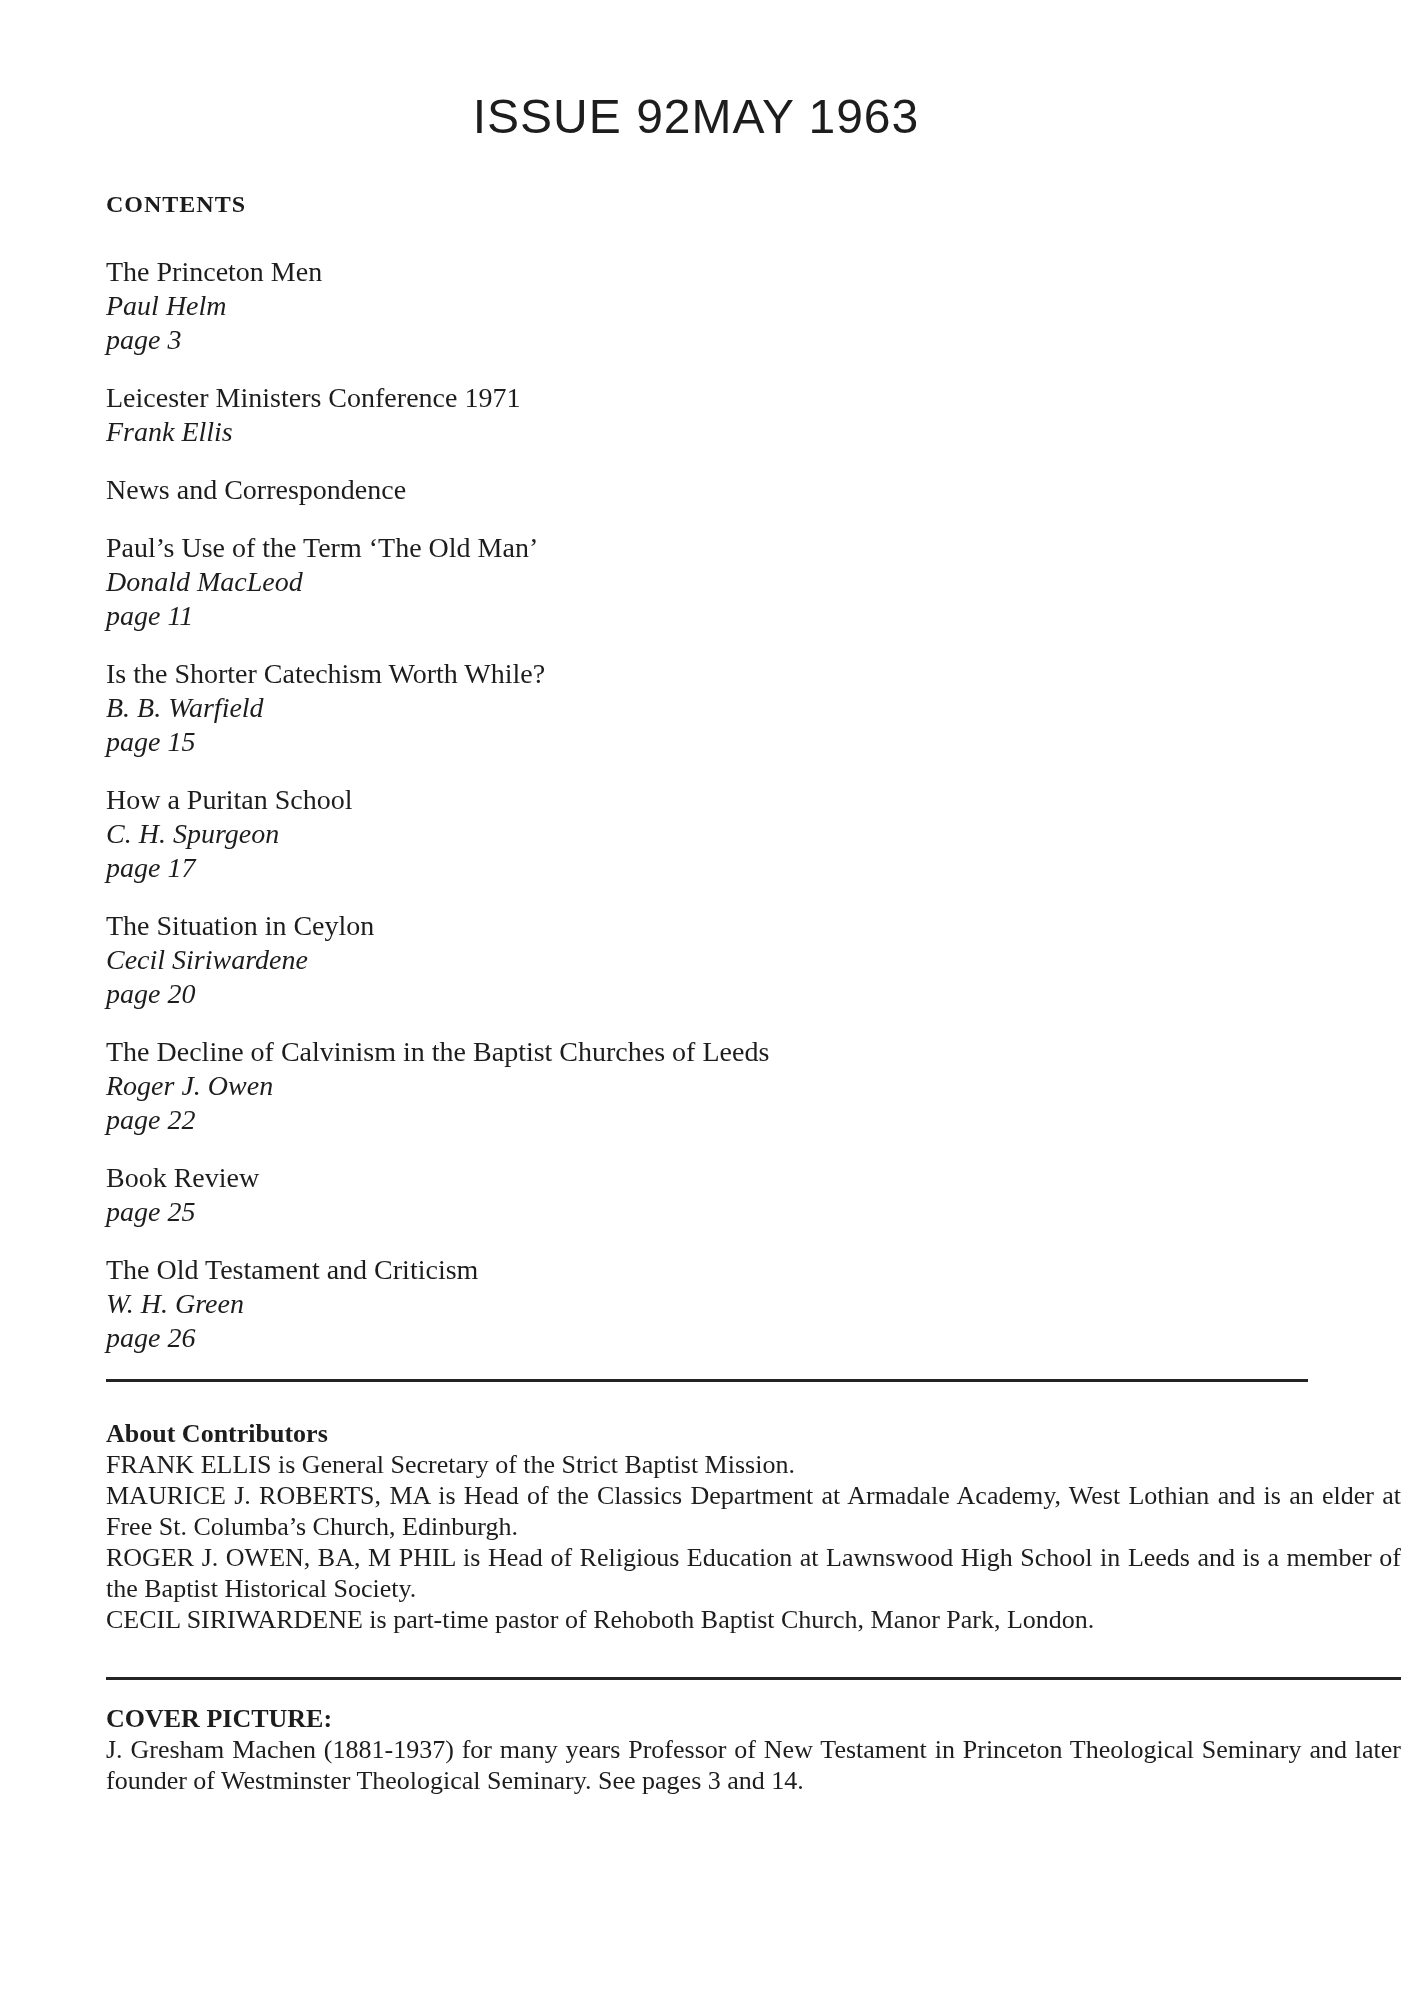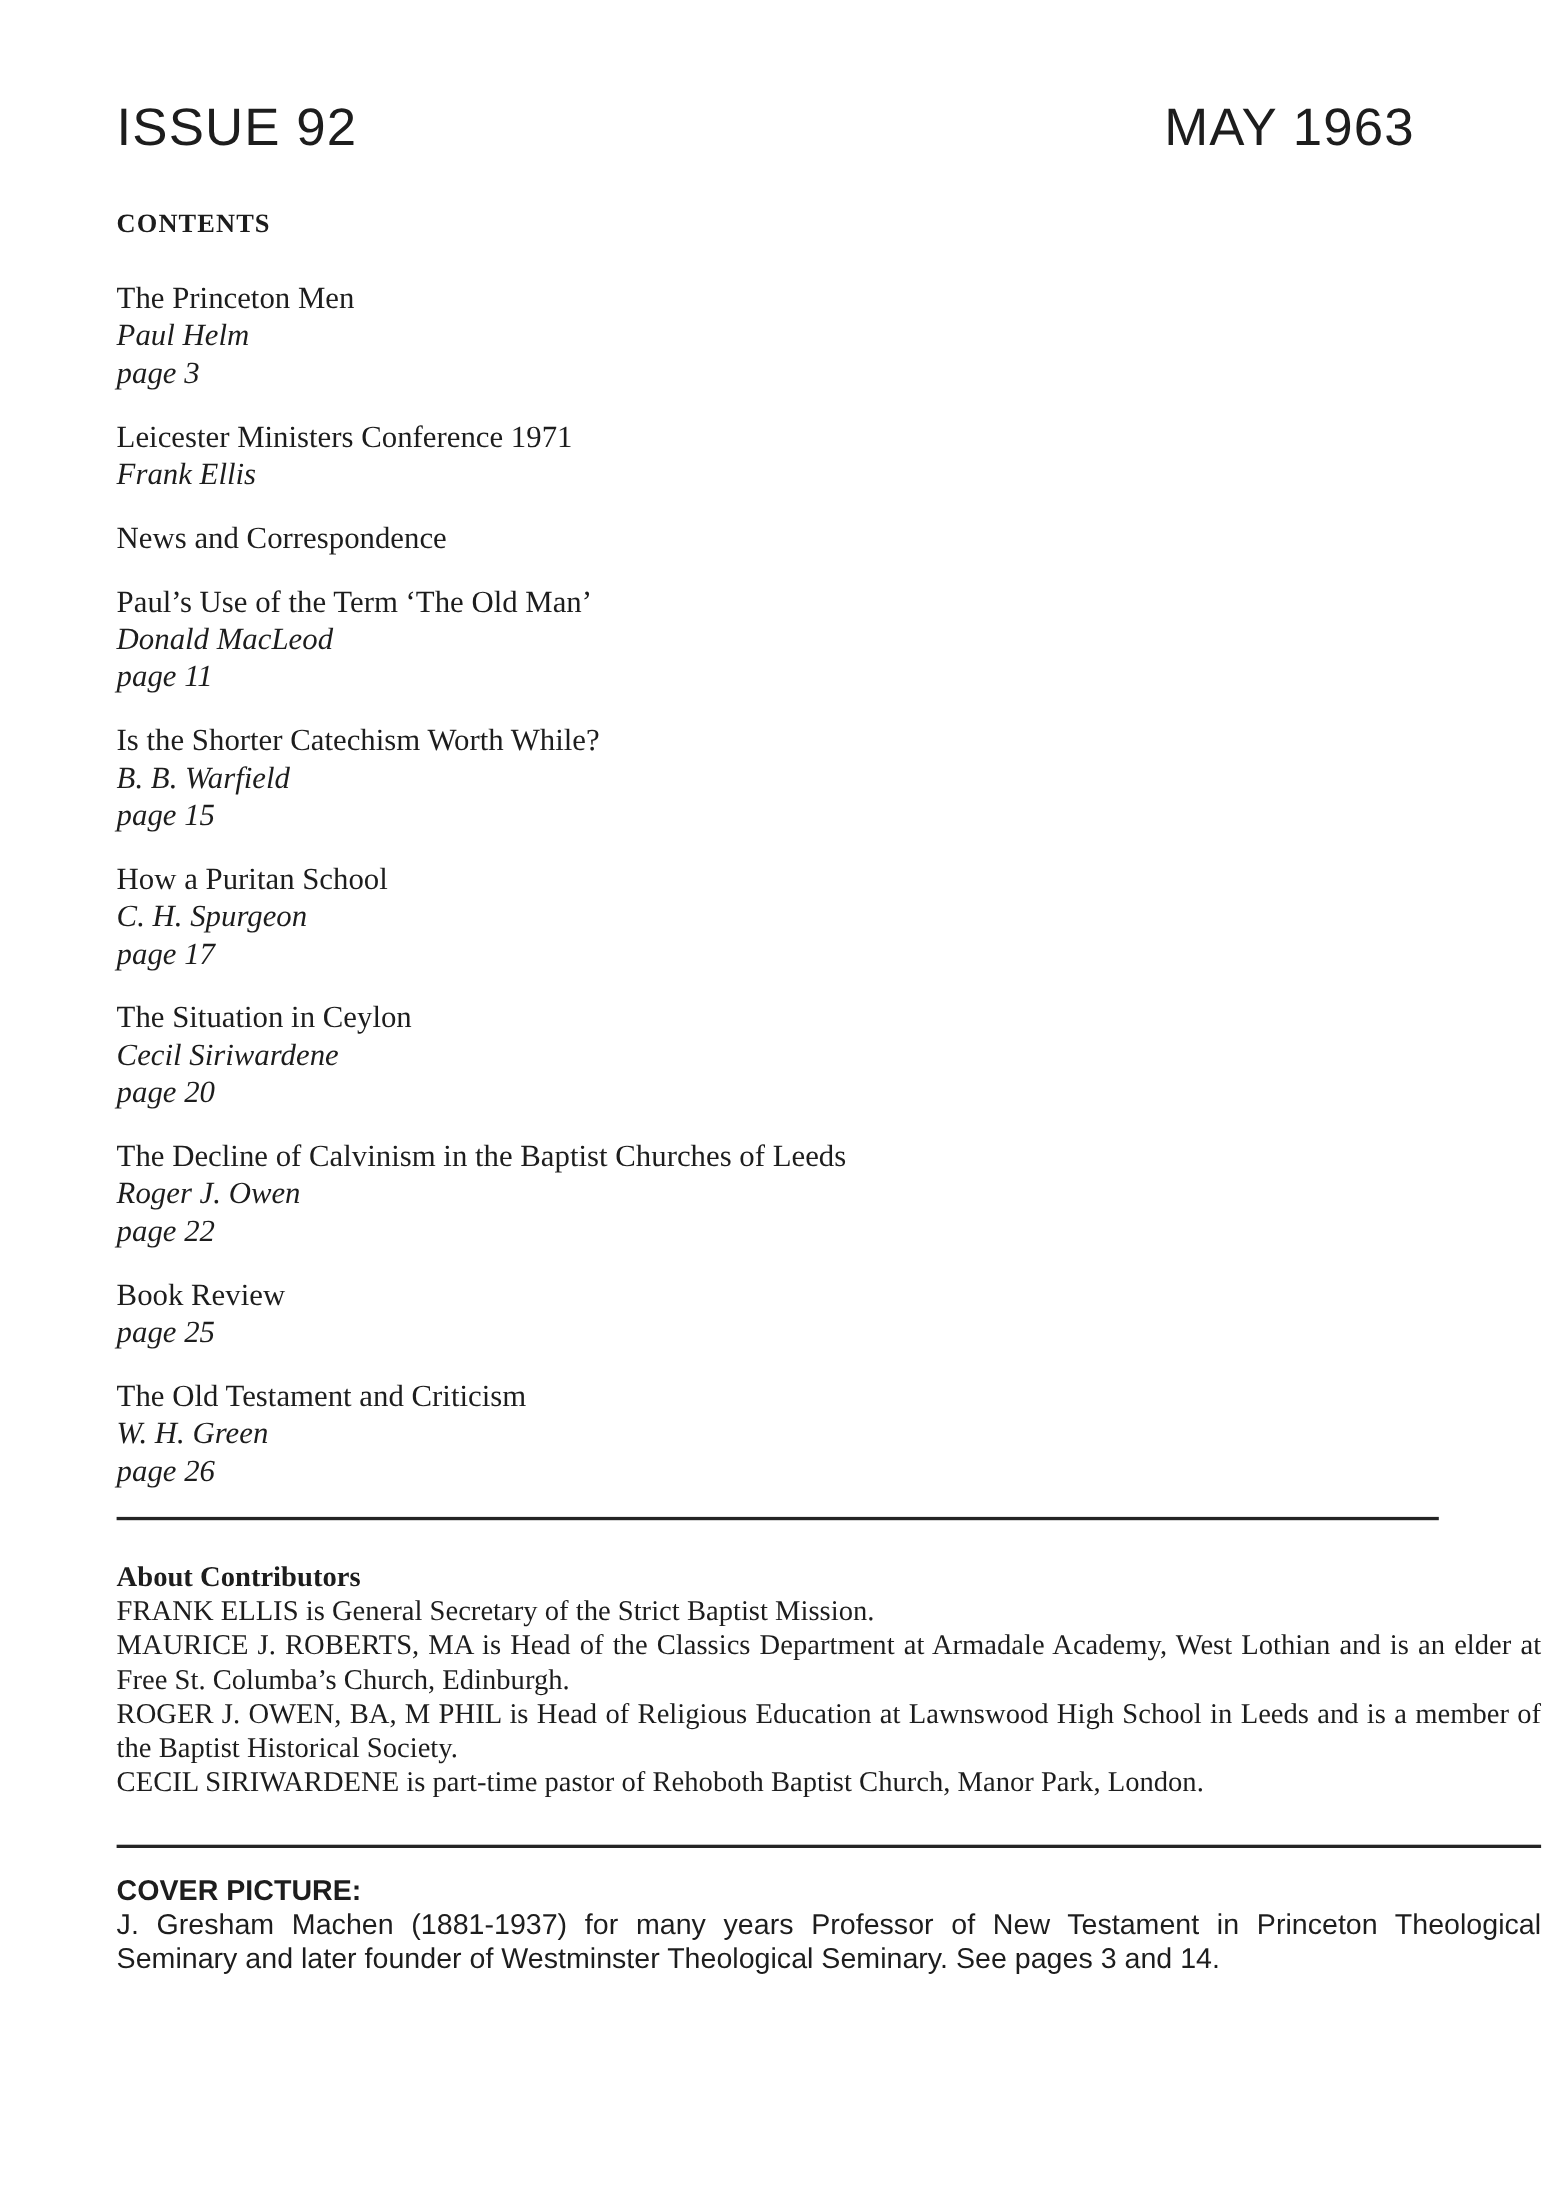--- a/index.html
+++ b/index.html
@@ -24,7 +24,7 @@
   .masthead {
     width: 1180px;
     display: flex;
-    justify-content: space-between;
+    justify-content: center;
     align-items: baseline;
     font-family: "Liberation Sans", sans-serif;
     font-size: 48px;

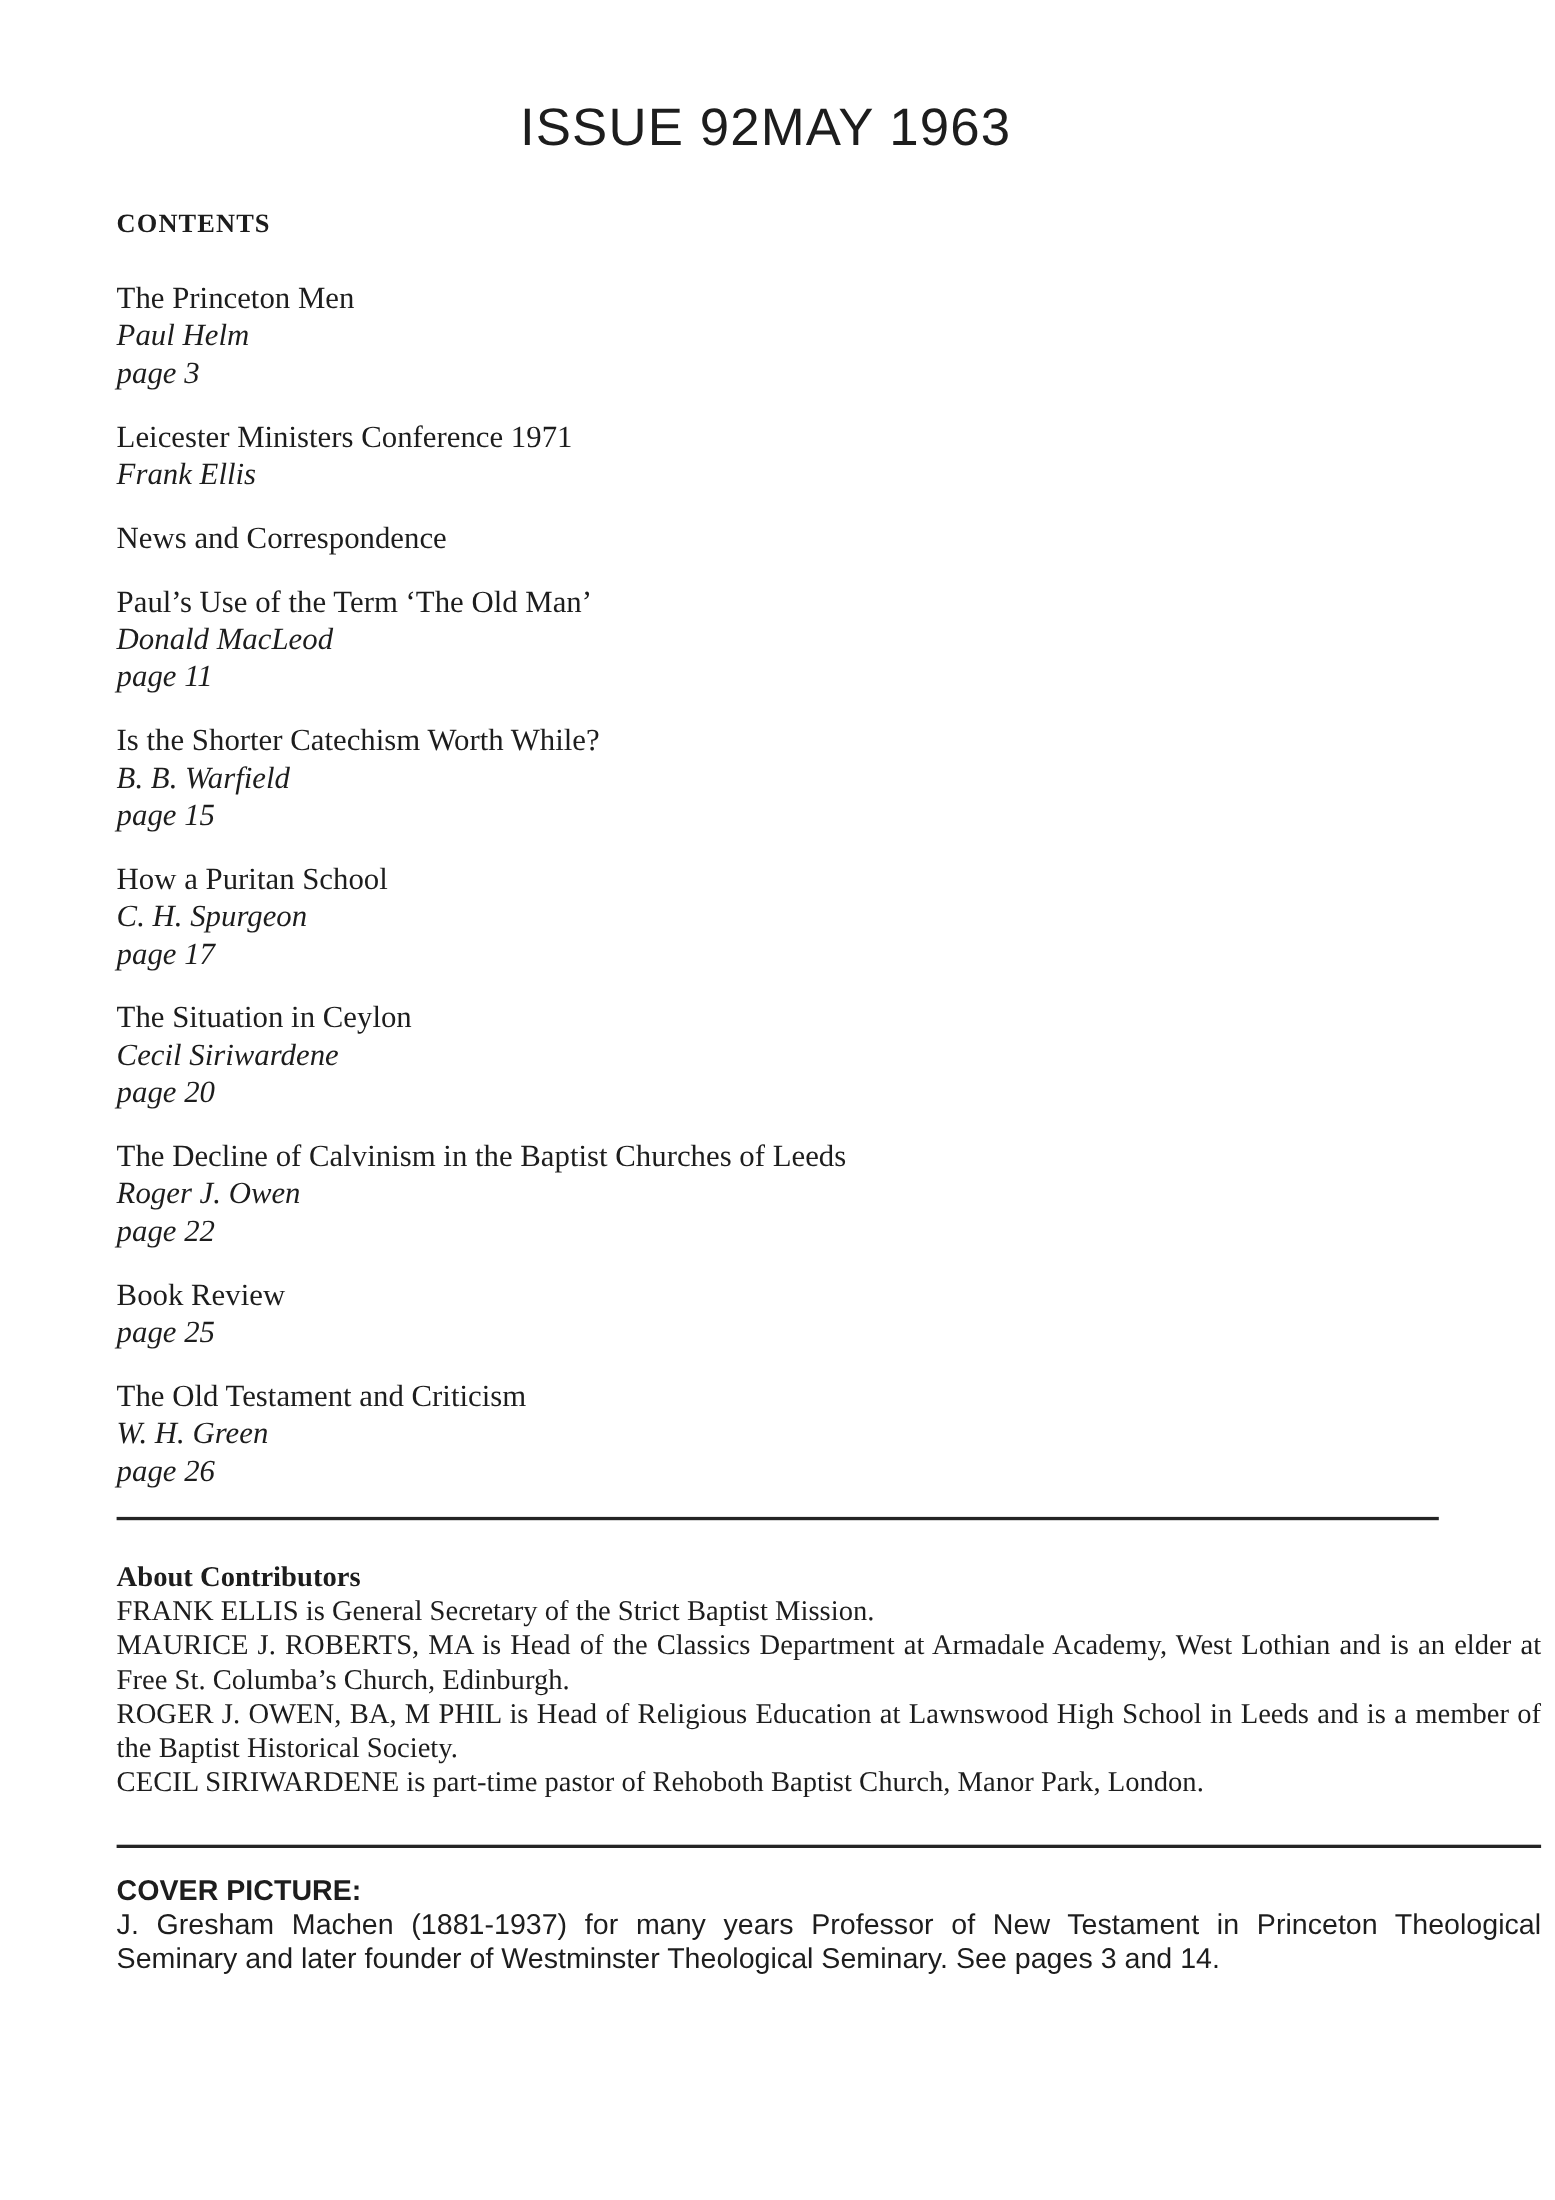--- a/index.html
+++ b/index.html
@@ -91,7 +91,7 @@
   
   .cover-picture {
     margin-top: 23px;
-    font-family: Liberation Sans, sans-serif;
+    font-family: Liberation Serif, serif;
     font-size: 26px;
     line-height: 31px;
     color: #1d1d1d;

